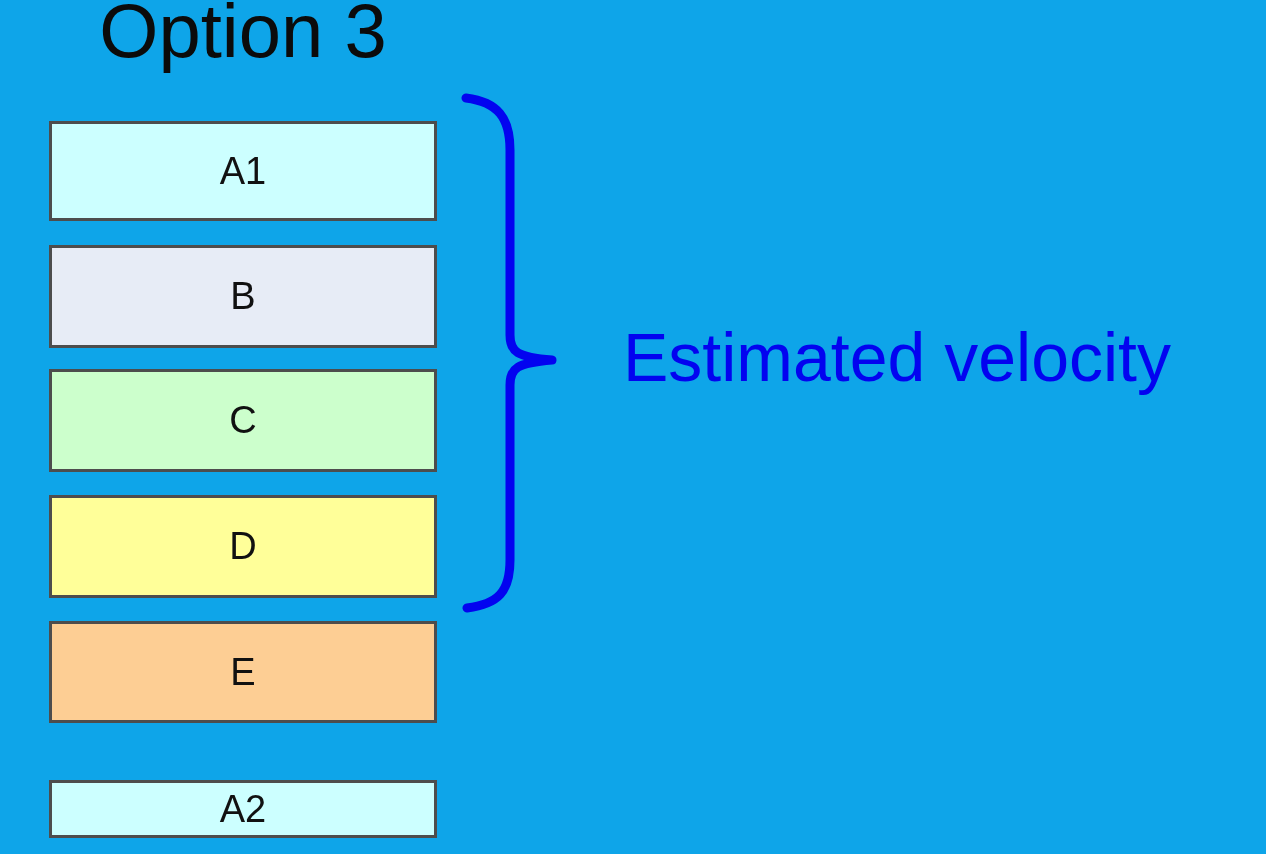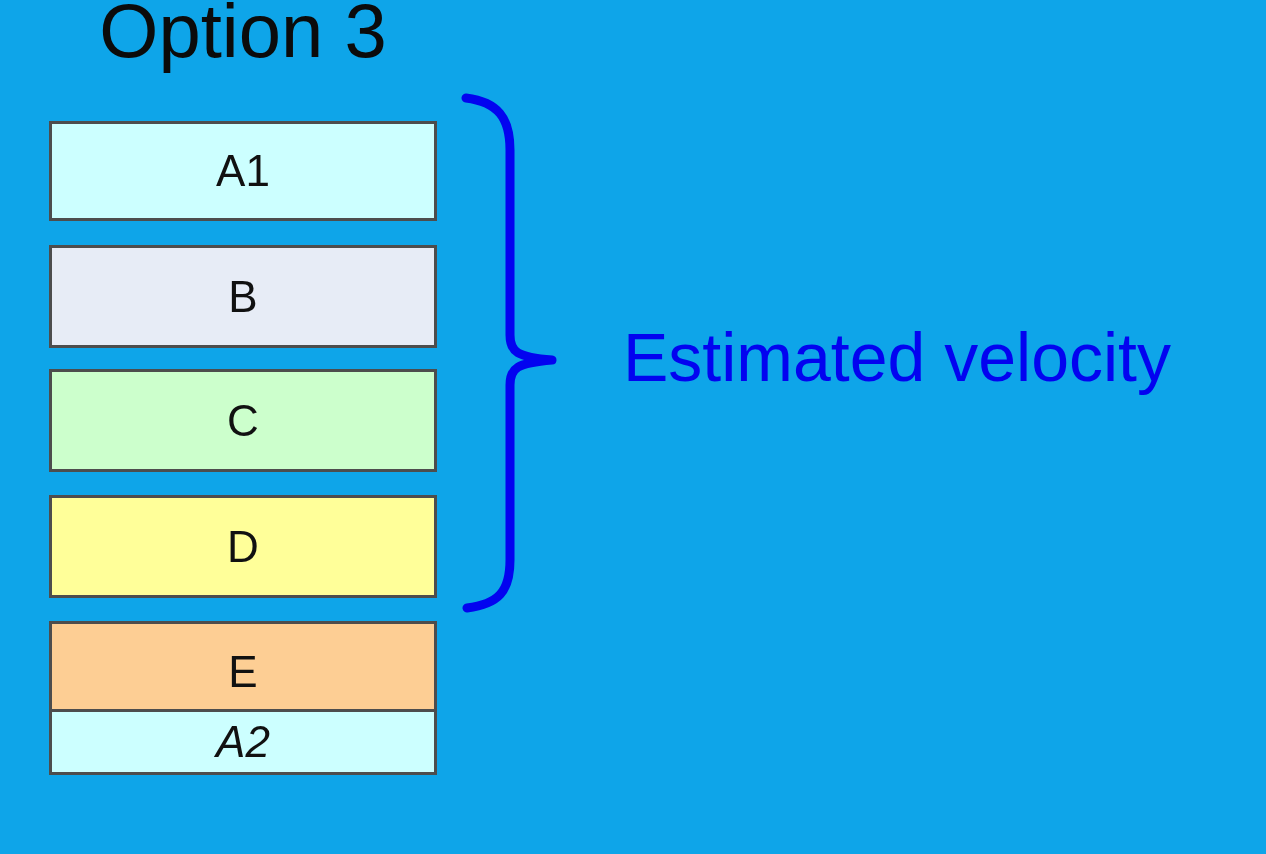--- a/index.html
+++ b/index.html
@@ -35,7 +35,7 @@
     display: flex;
     align-items: center;
     justify-content: center;
-    font-size: 44px;
+    font-size: 38px;
     color: #111111;
   }
   .box-a1 { top: 121px; height: 100px; }

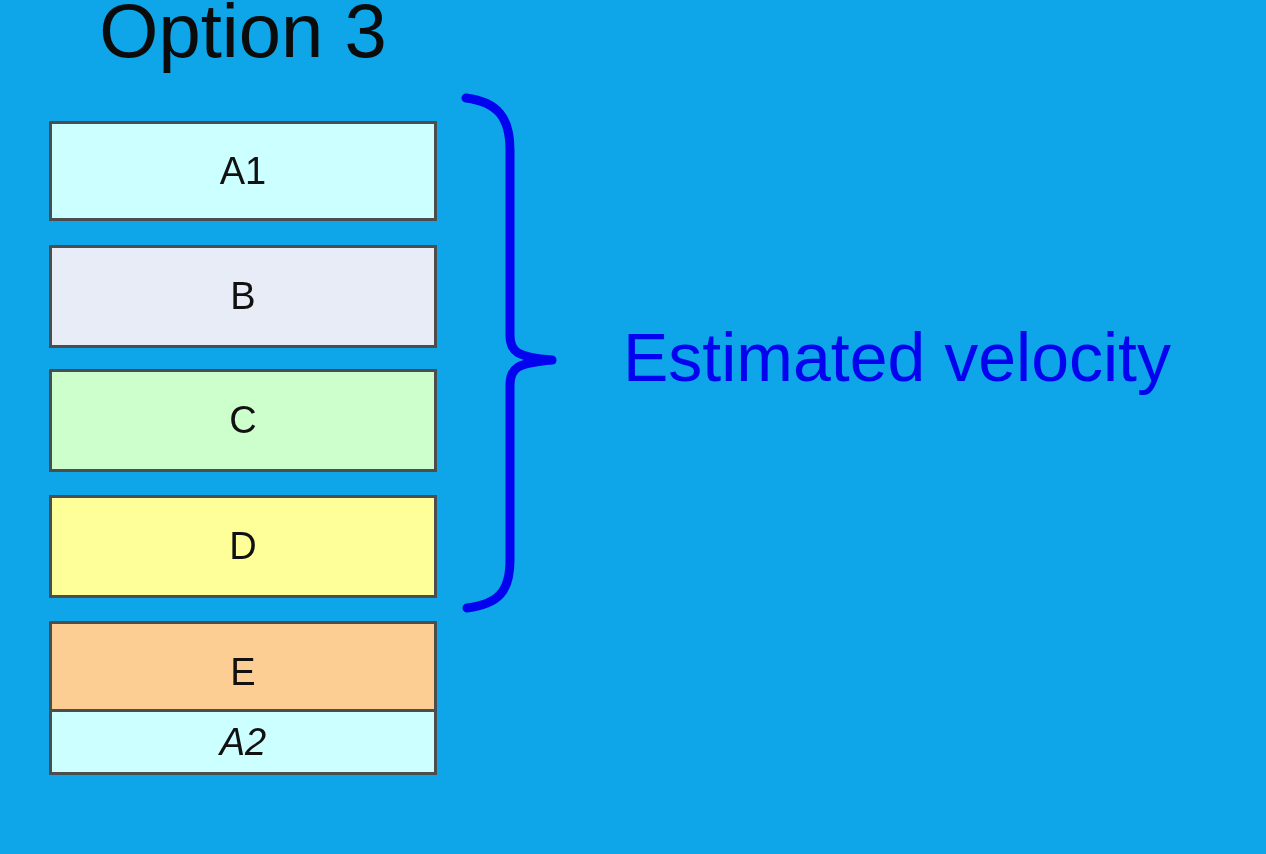--- a/index.html
+++ b/index.html
@@ -43,7 +43,7 @@
   .box-c  { top: 369px; height: 103px; }
   .box-d  { top: 495px; height: 103px; }
   .box-e  { top: 621px; height: 102px; }
-  .box-a2 { top: 709px; height: 66px; font-style: italic;  }
+  .box-a2 { top: 780px; height: 58px;  }
   .brace-svg {
     position: absolute;
     left: 440px;

